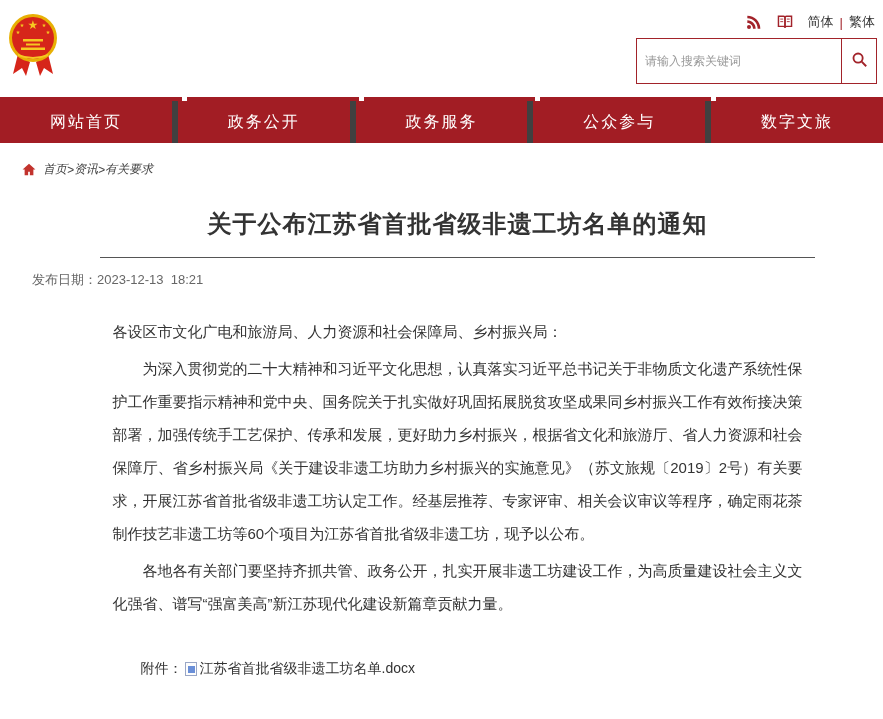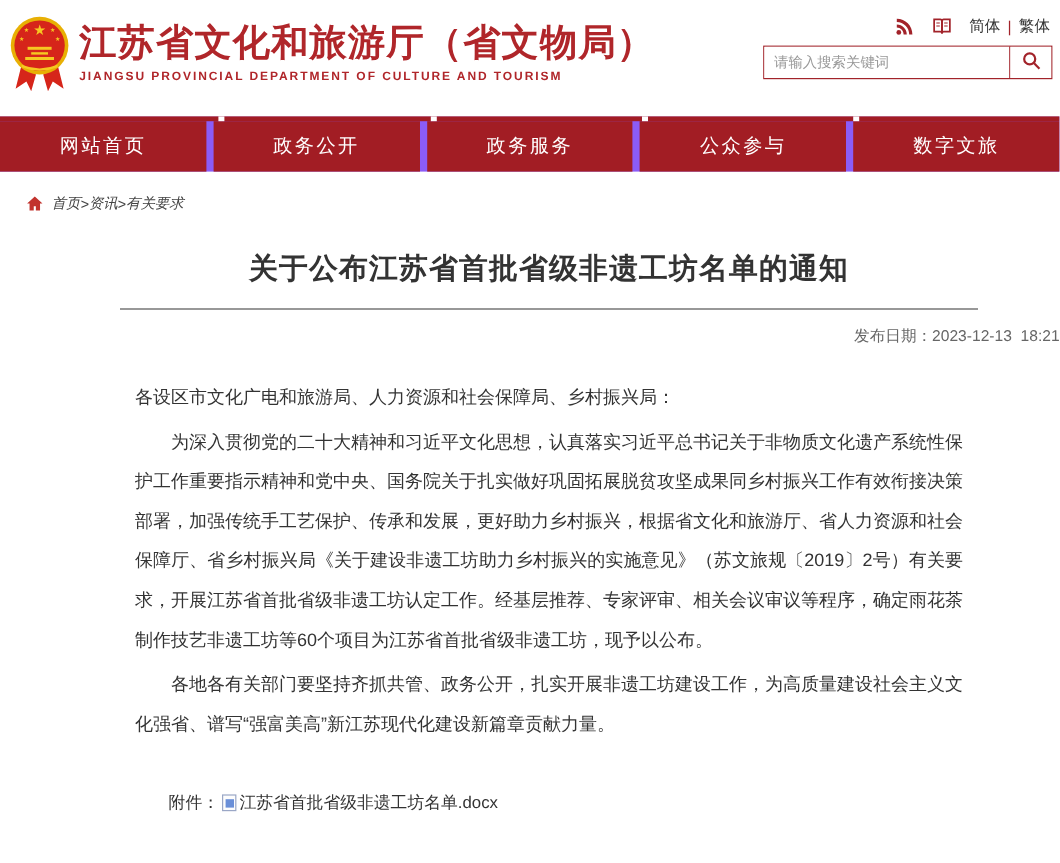--- a/index.html
+++ b/index.html
@@ -85,10 +85,6 @@
       </svg>
     </span>
   </a>
-  <div class="brand">
-    <div class="site-title">江苏省文化和旅游厅（省文物局）</div>
-    <div class="site-subtitle">JIANGSU PROVINCIAL DEPARTMENT OF CULTURE AND TOURISM</div>
-  </div>
 
   <div class="top-links">
     <span class="icon-btn">

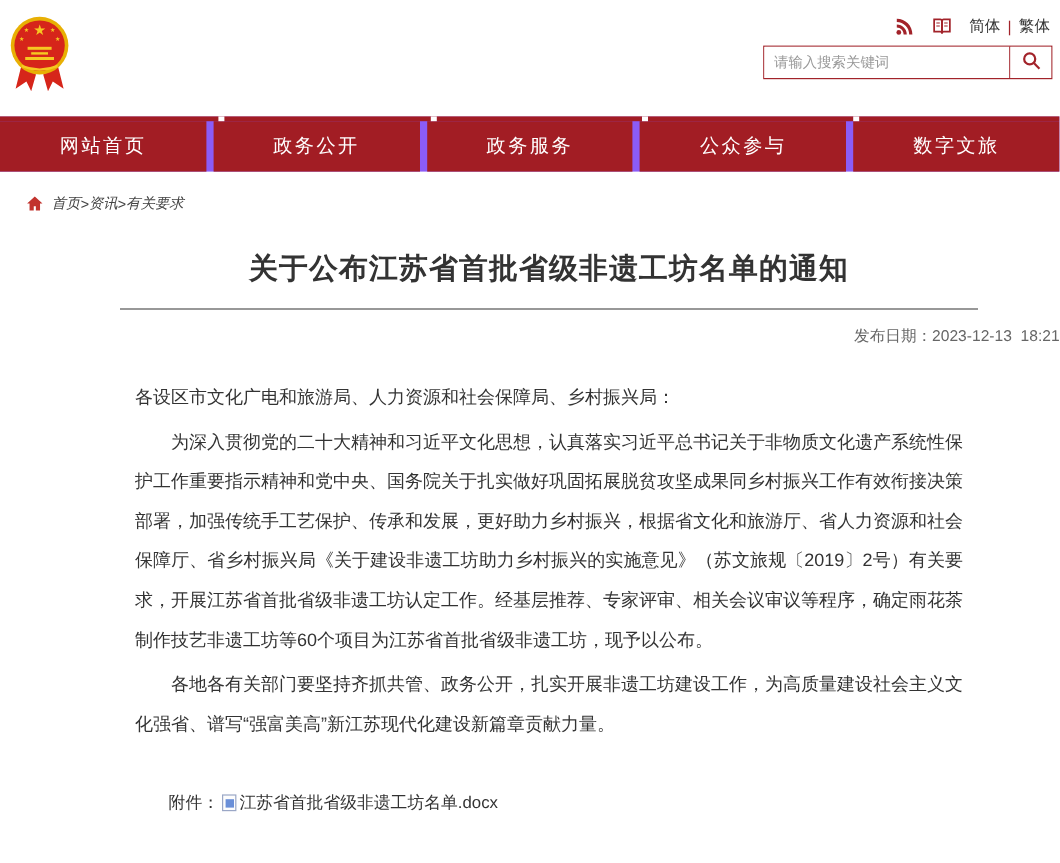--- a/index.html
+++ b/index.html
@@ -19,7 +19,7 @@
   .lang-links .lang { cursor: pointer; }
   .lang-sep { color: #a2232a; }
 
-  .search-box { position: absolute; right: 6px; top: 38px; width: 241px; height: 28px;
+  .search-box { position: absolute; right: 6px; top: 38px; width: 241px; height: 46px;
     border: 1px solid #a2232a; background: #fff; display: flex; align-items: stretch; }
   .search-input { flex: 1; border: none; outline: none; padding: 0 8px; font-size: 12px; color: #333;
     font-family: "Liberation Sans", sans-serif; }

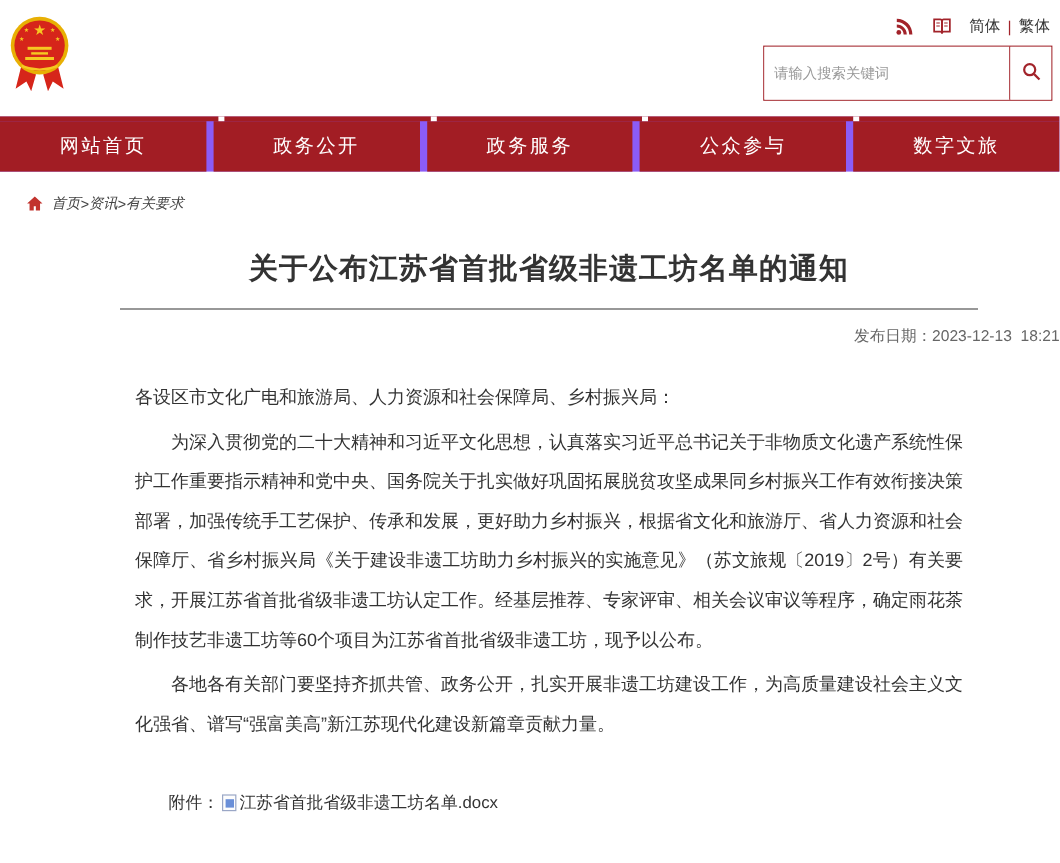--- a/index.html
+++ b/index.html
@@ -29,7 +29,7 @@
     justify-content: center; cursor: pointer; }
 
   
-  .nav { background: #8b5cf6; text-align: right; }
+  .nav { background: #404040; text-align: right; }
   .nav-topstrip { position: relative; height: 4px; background: #a21d24; }
   .nav-topstrip .notch { position: absolute; top: 0; width: 5px; height: 4px; background: #fff; }
   .nav-row { display: flex; gap: 6px; }

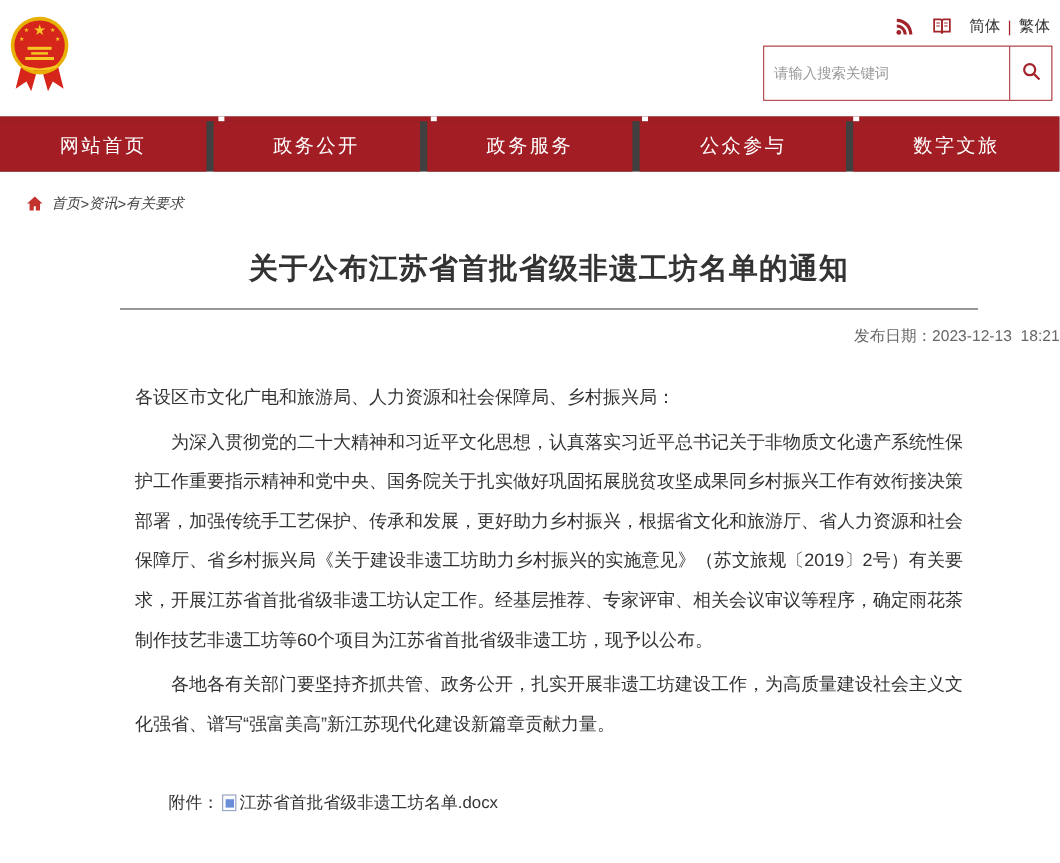--- a/index.html
+++ b/index.html
@@ -46,7 +46,7 @@
   .article { margin-top: 30px; margin-left: 32px; }
   .article-title { text-align: center; font-size: 24px; font-weight: bold; color: #333; letter-spacing: 1px; }
   .title-rule { width: 715px; margin: 17px auto 0 auto; border: none; border-top: 1px solid #555; }
-  .pub-line { text-align: right; margin-top: 13px; font-size: 13px; color: #666; }
+  .pub-line { text-align: left; margin-top: 13px; font-size: 13px; color: #666; }
   .pub-line .date-value { white-space: pre; }
 
   .article-body { width: 690px; margin: 26px auto 0 auto; font-size: 15px; color: #333;

